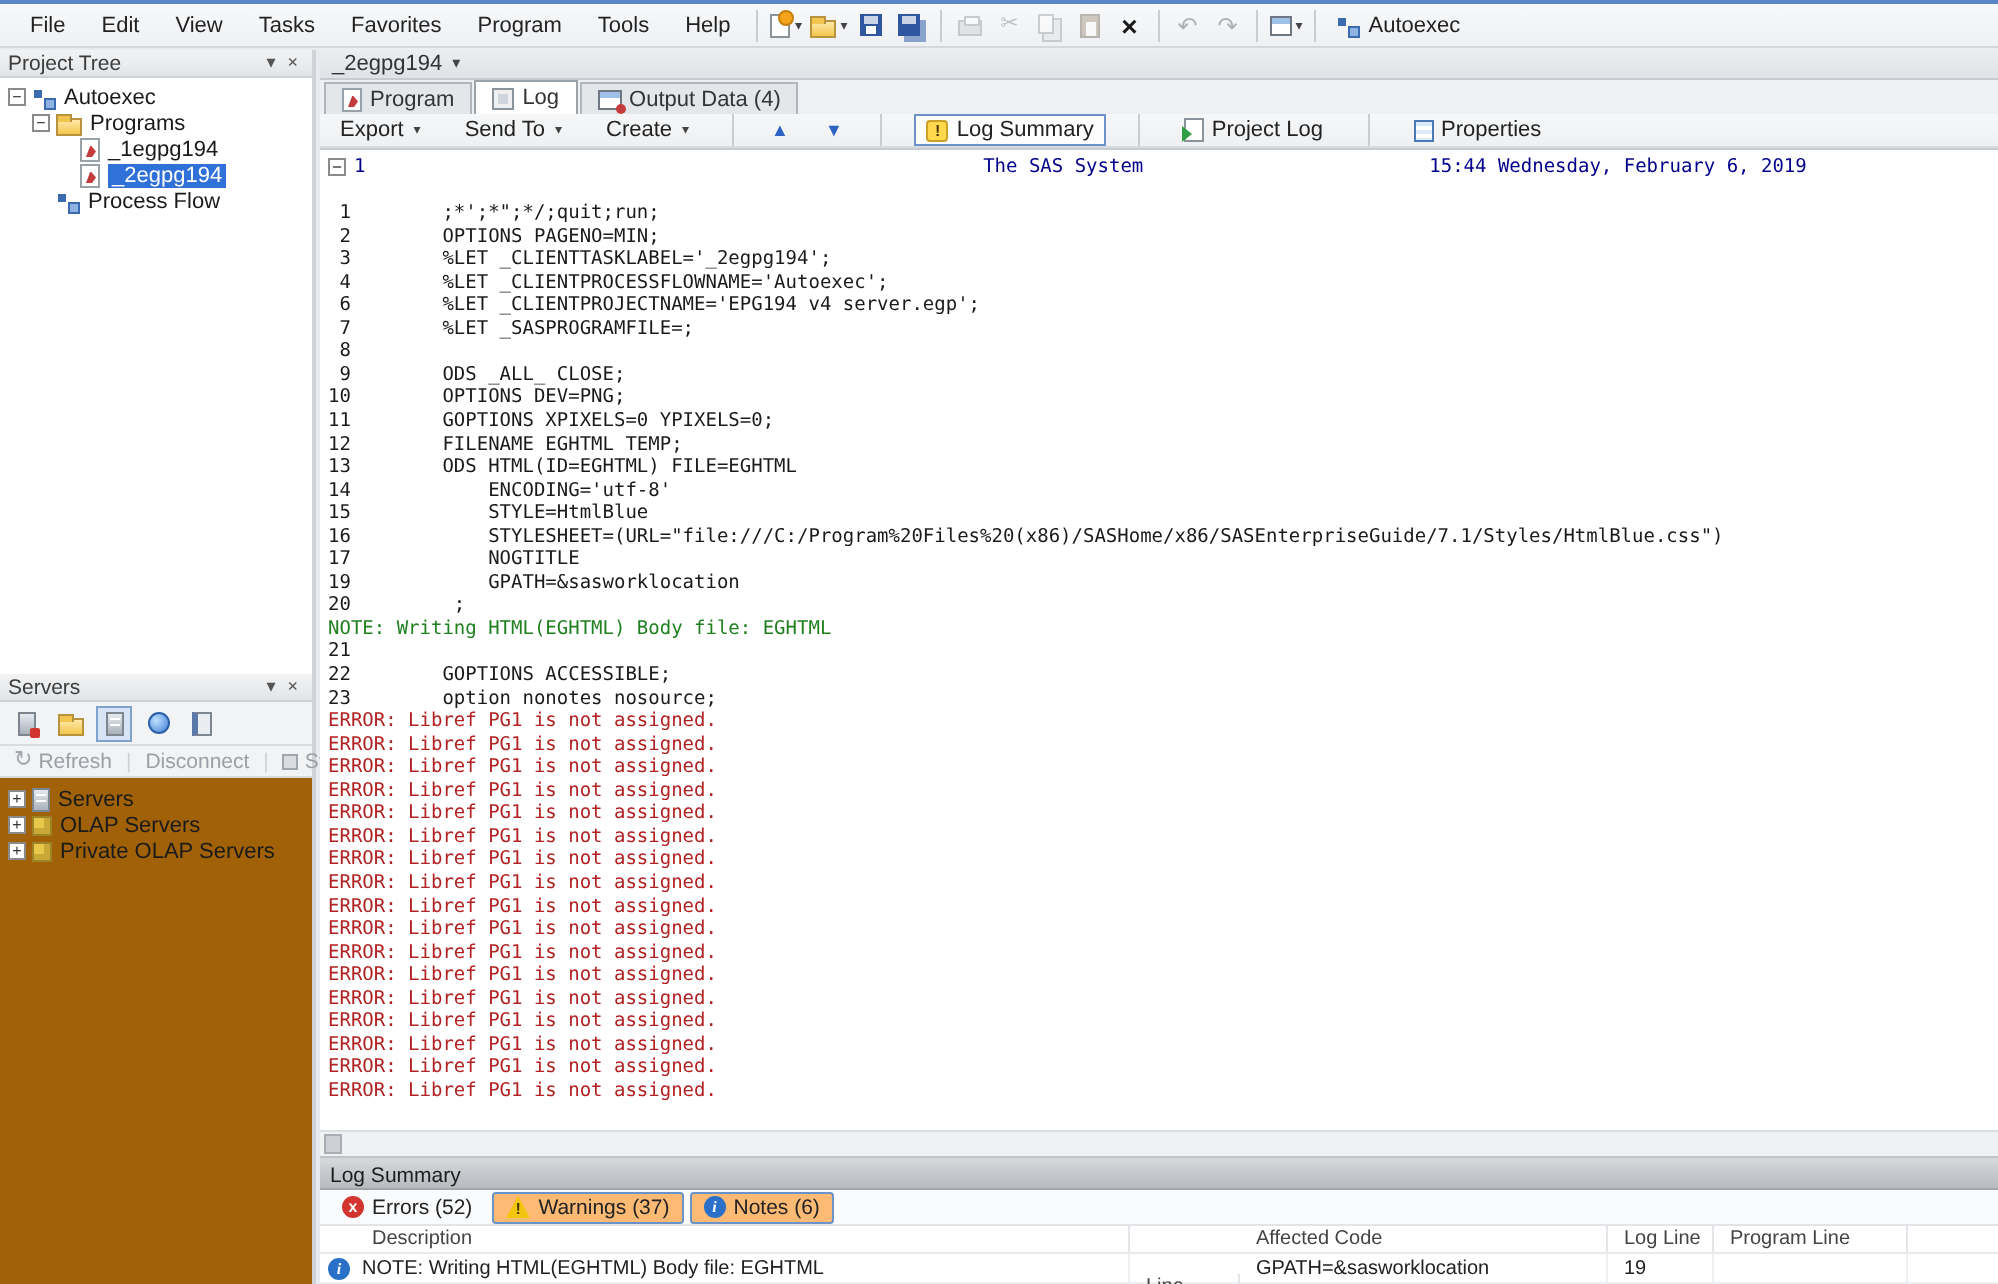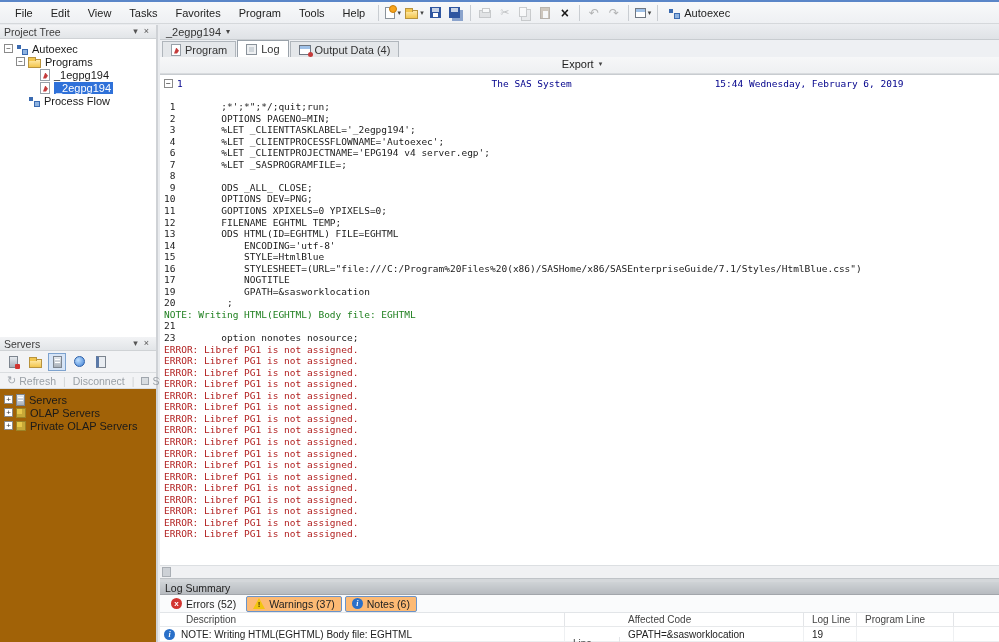--- a/index.html
+++ b/index.html
@@ -119,7 +119,7 @@
      border-bottom:none; background:#e4e7ea; margin-right:1px; color:#333; }
   .tab.active { background:#fff; height:17px; border-color:#9aa2aa; }
   #log-toolbar { height:17px; background:linear-gradient(#f6f7f8,#eef0f2); border-bottom:1px solid #d8dbde;
-     display:flex; align-items:center; padding-left:5px; gap:2px;flex-direction:column; }
+     display:flex; align-items:center; padding-left:5px; gap:12px; }
   .tb-menu { display:inline-flex; align-items:center; gap:3px; padding:1px 5px; color:#222; }
   .tb-menu .dd-caret { font-size:7px; }
   .tb-btn { display:inline-flex; align-items:center; gap:4px; padding:1px 5px; border:1px solid transparent; color:#222; }

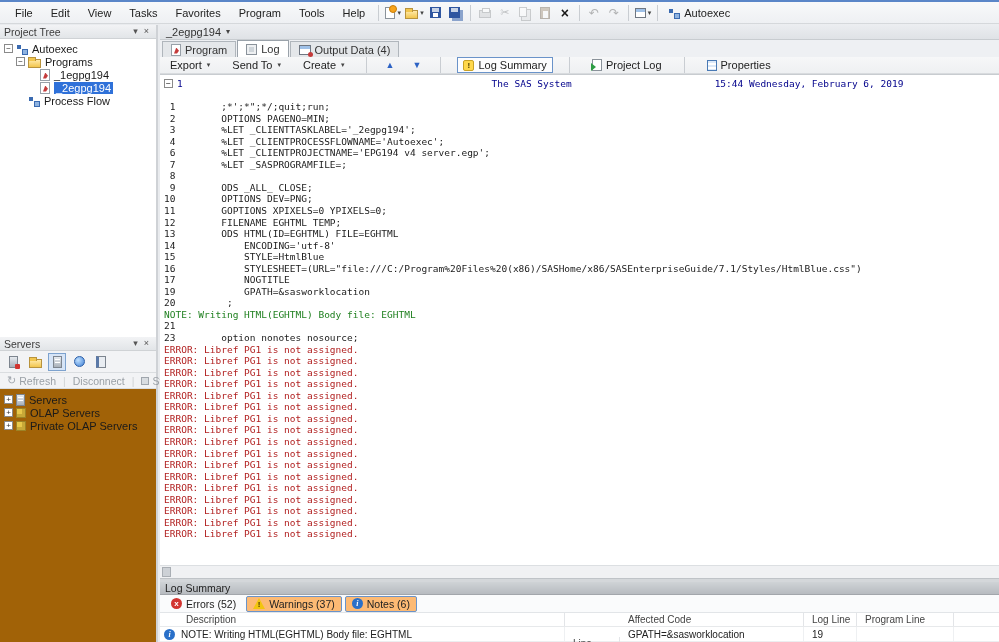--- a/index.html
+++ b/index.html
@@ -399,6 +399,7 @@
           <div class="lg-line">20         ;</div>
           <div class="lg-line lg-note">NOTE: Writing HTML(EGHTML) Body file: EGHTML</div>
           <div class="lg-line">21        </div>
+          <div class="lg-line">22        GOPTIONS ACCESSIBLE;</div>
           <div class="lg-line">23        option nonotes nosource;</div>
           <div class="lg-line lg-error">ERROR: Libref PG1 is not assigned.</div>
           <div class="lg-line lg-error">ERROR: Libref PG1 is not assigned.</div>

